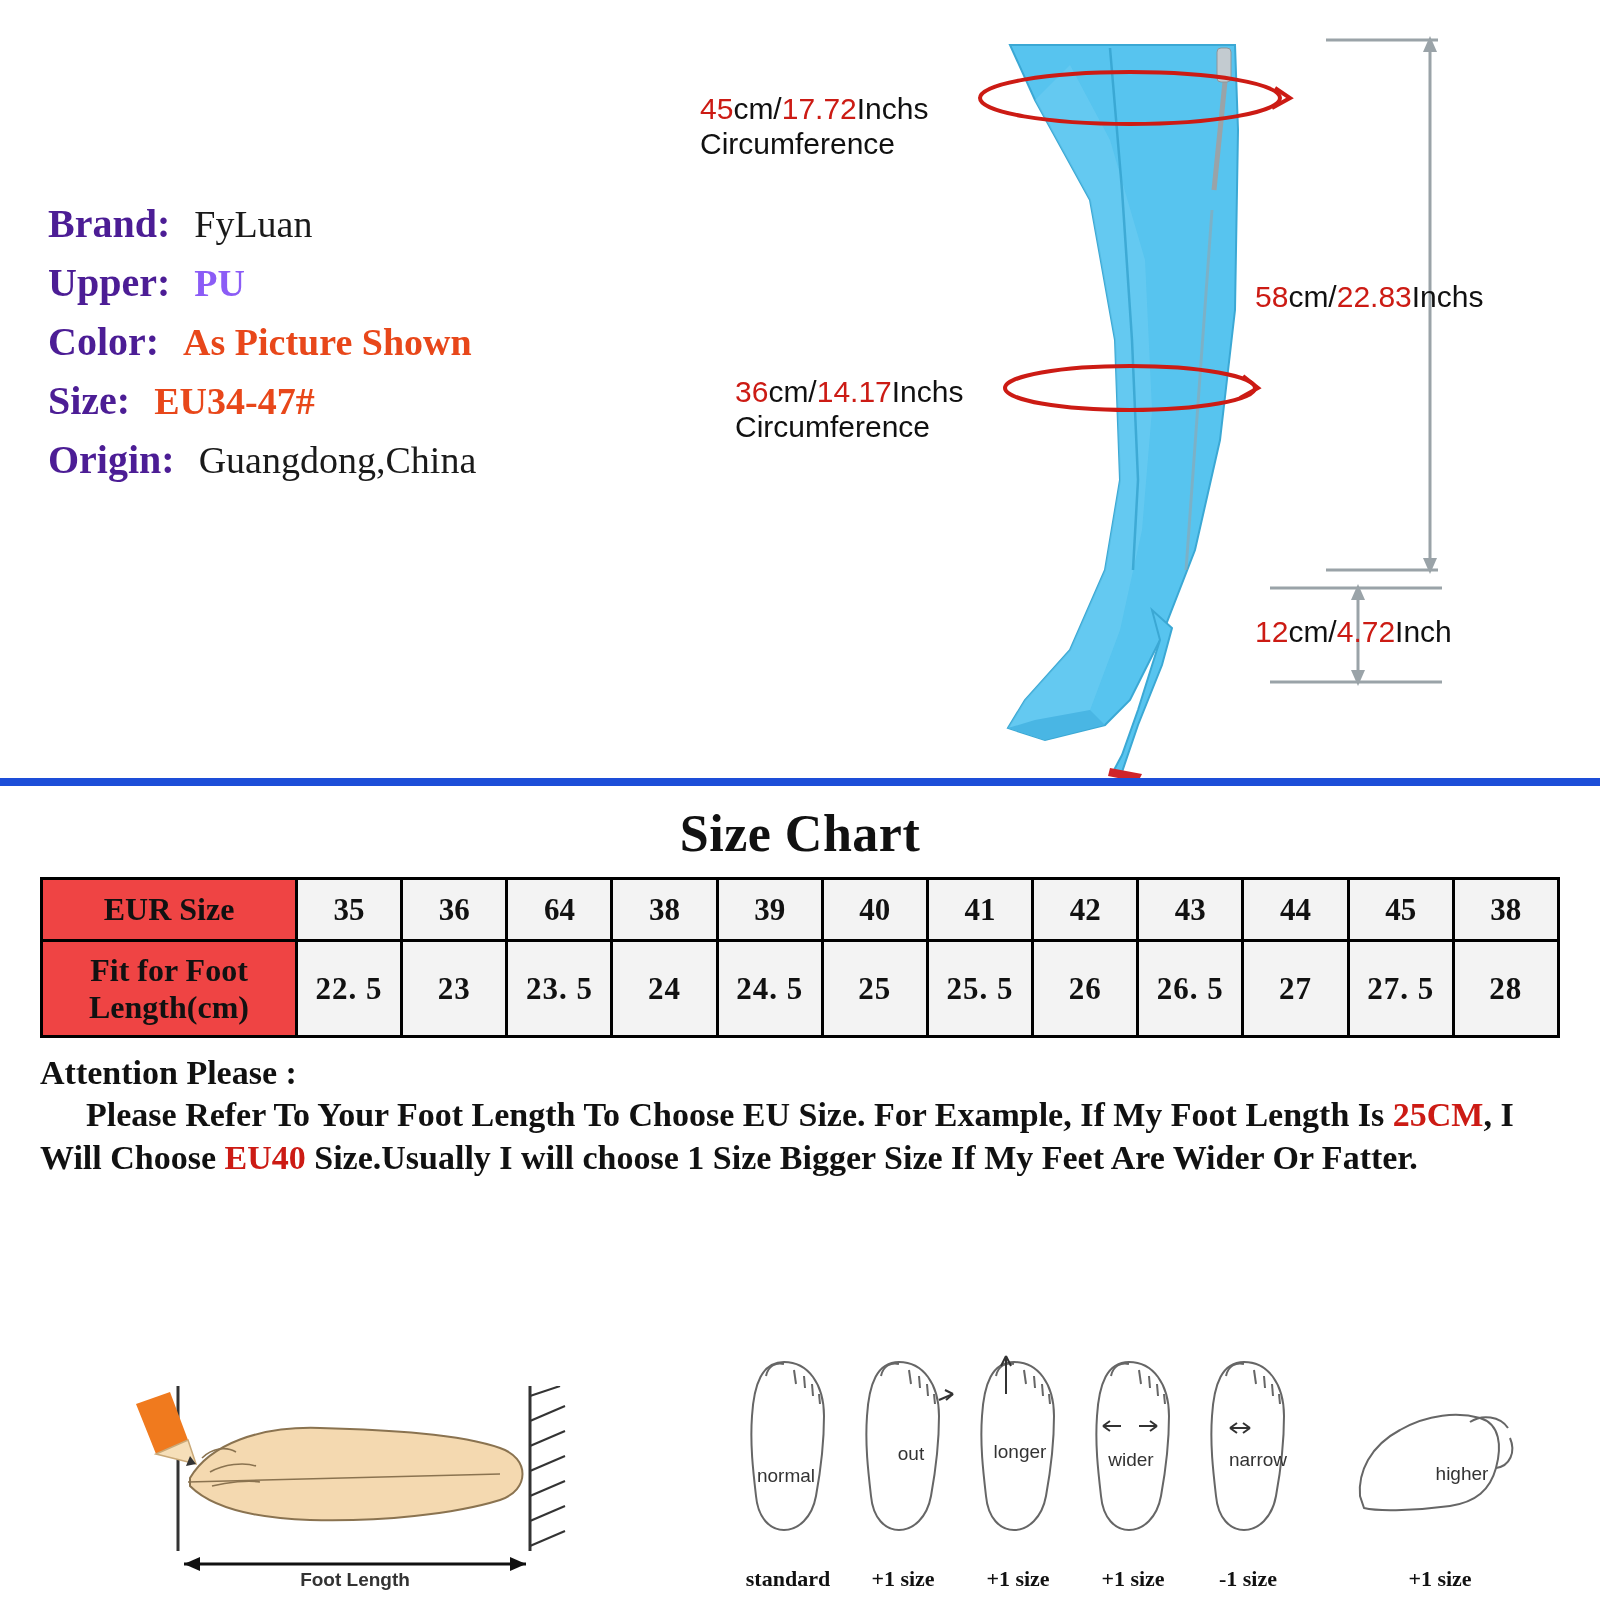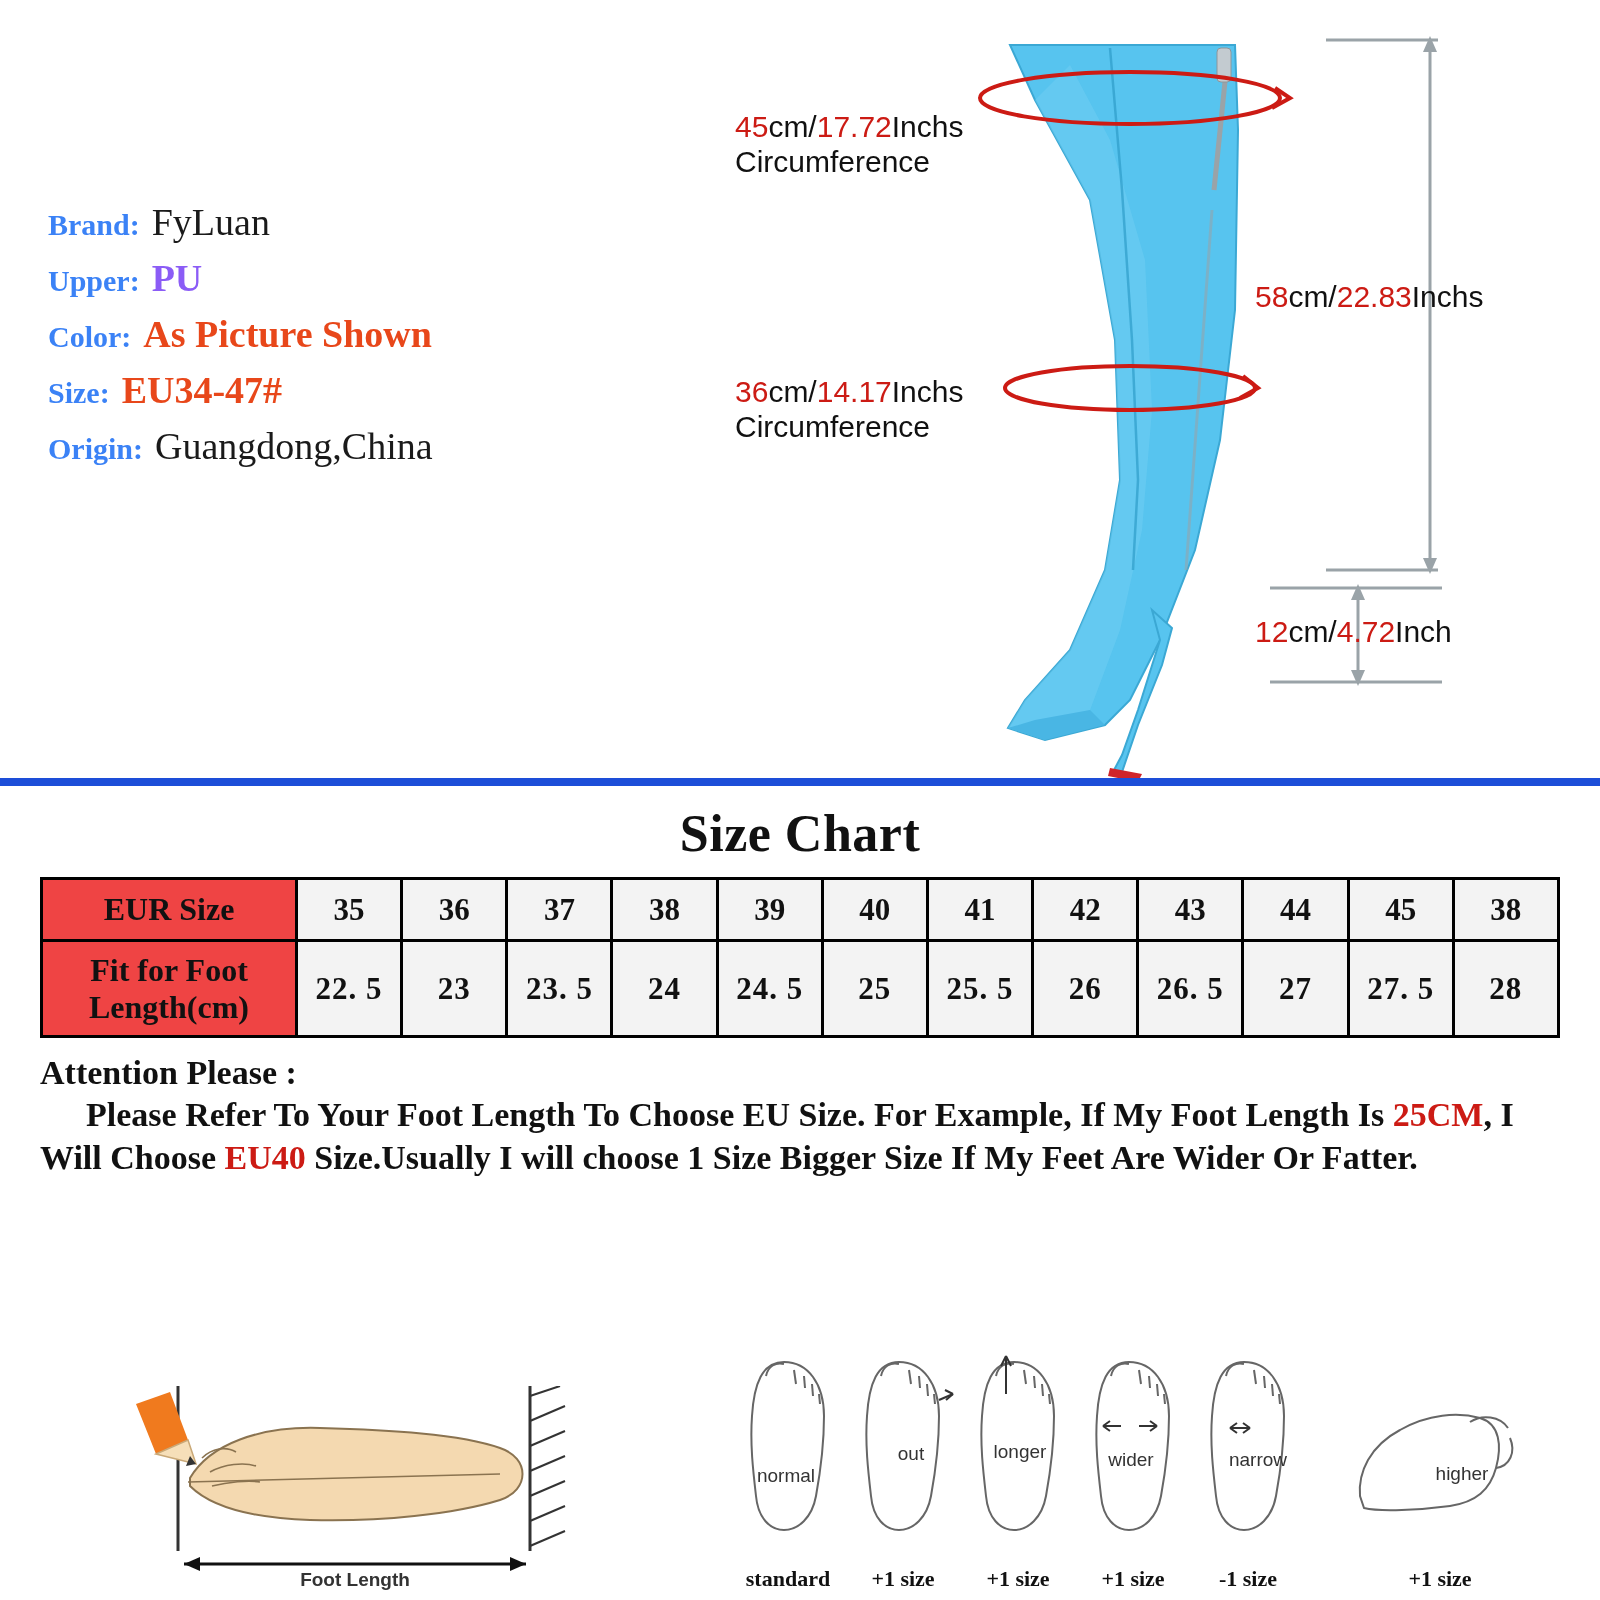--- a/index.html
+++ b/index.html
@@ -51,7 +51,7 @@
   .callout .unit { color:#111; font-size:30px; }
   .callout .sub { color:#111; font-size:30px; display:block; }
 
-  #callout-top { left:10px; top:100px;margin-left:35px; }
+  #callout-top { left:10px; top:82px; }
   #callout-mid { left:45px; top:365px; }
   #callout-shaft { left:565px; top:270px; }
   #callout-heel { left:565px; top:605px; }

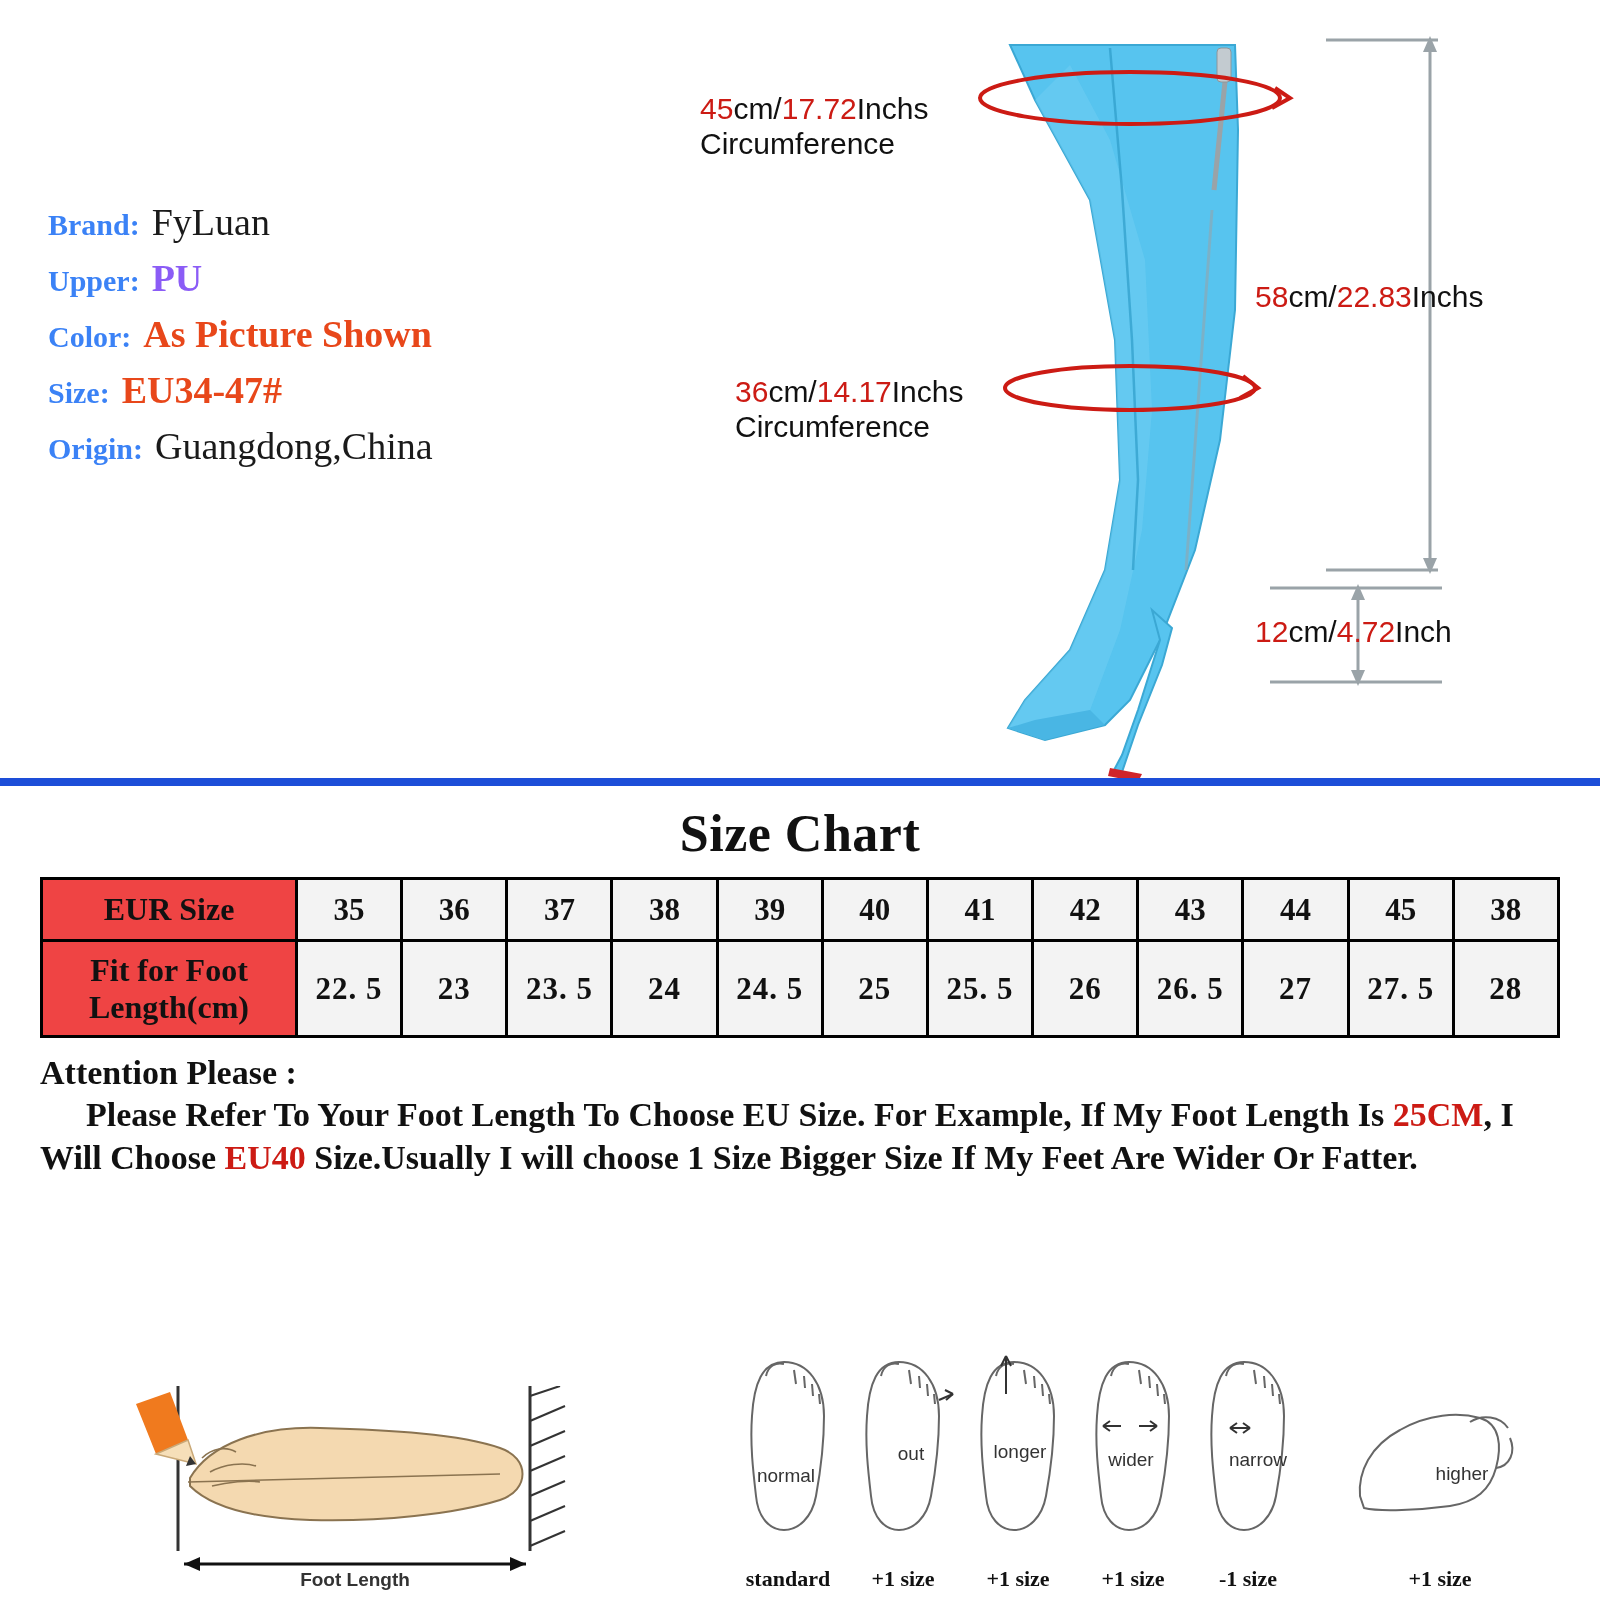--- a/index.html
+++ b/index.html
@@ -28,8 +28,8 @@
     white-space:nowrap;
   }
   .spec-label {
-    font-weight:bold; font-size:30px; color:#3b82f6;
-    margin-right:12px;
+    font-weight:bold; font-size:40px; color:#4c1d95;
+    margin-right:24px;
   }
   .spec-value { font-size:38px; }
   .spec-value.plain { color:#1a1a1a; }

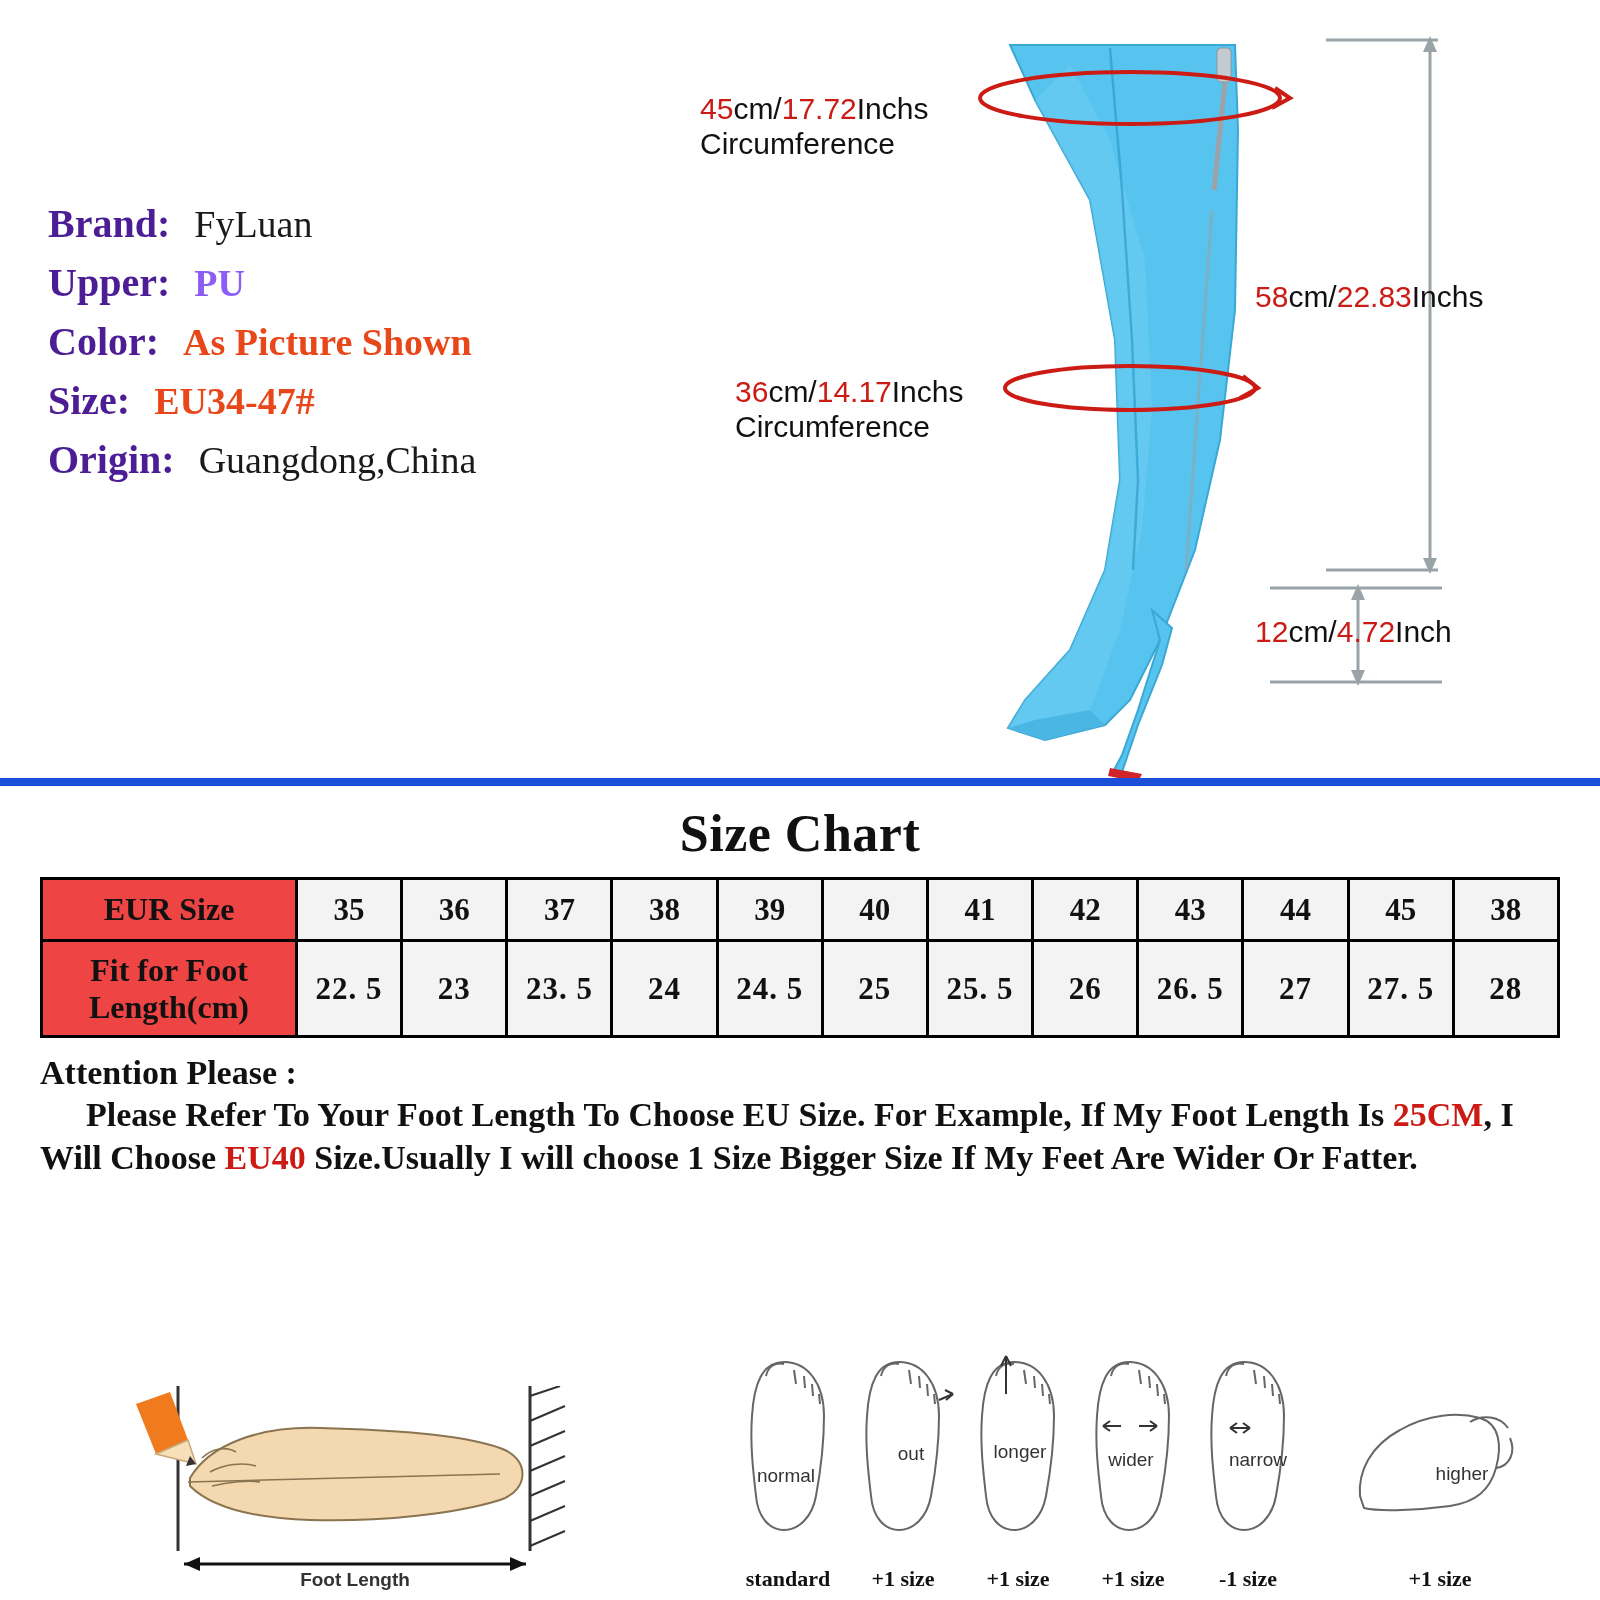--- a/index.html
+++ b/index.html
@@ -218,7 +218,7 @@
       <th class="rowhead">EUR Size</th>
       <td>35</td>
       <td>36</td>
-      <td>37</td>
+      <td>64</td>
       <td>38</td>
       <td>39</td>
       <td>40</td>

